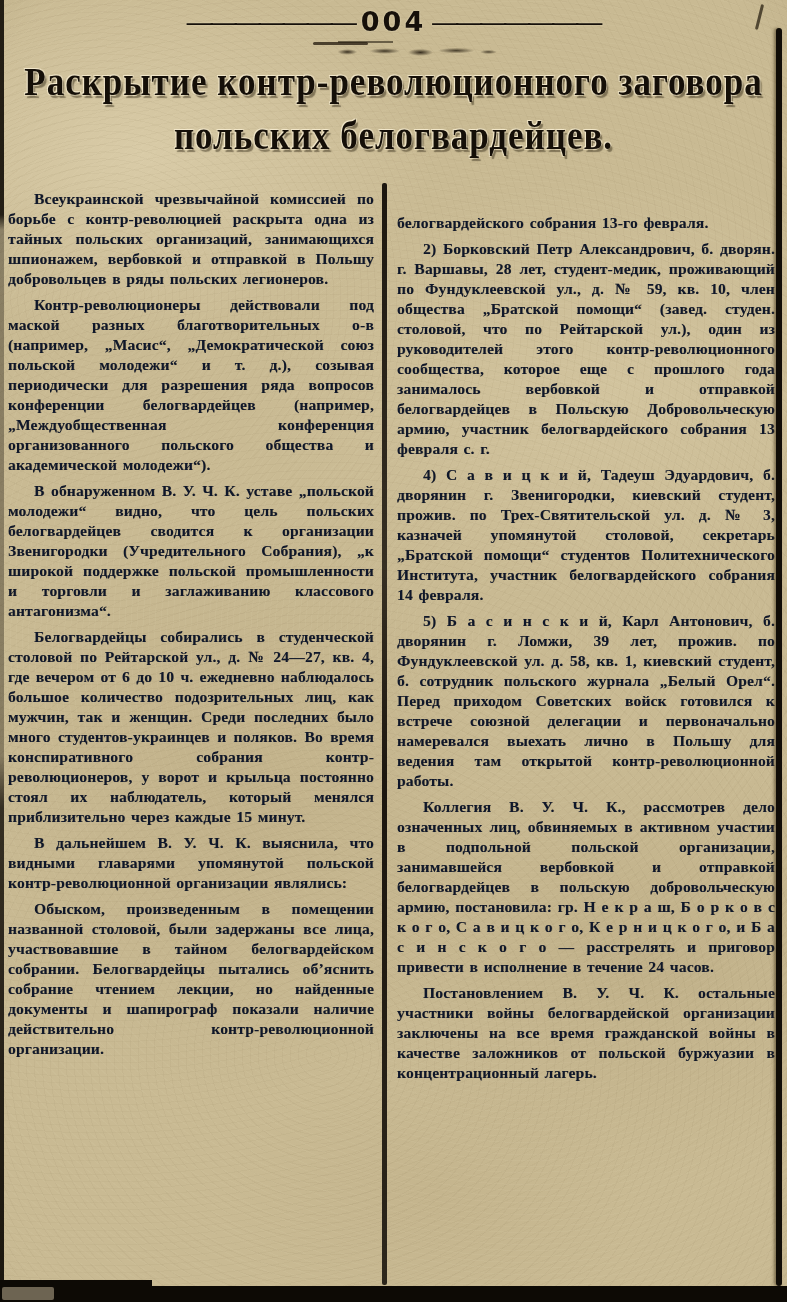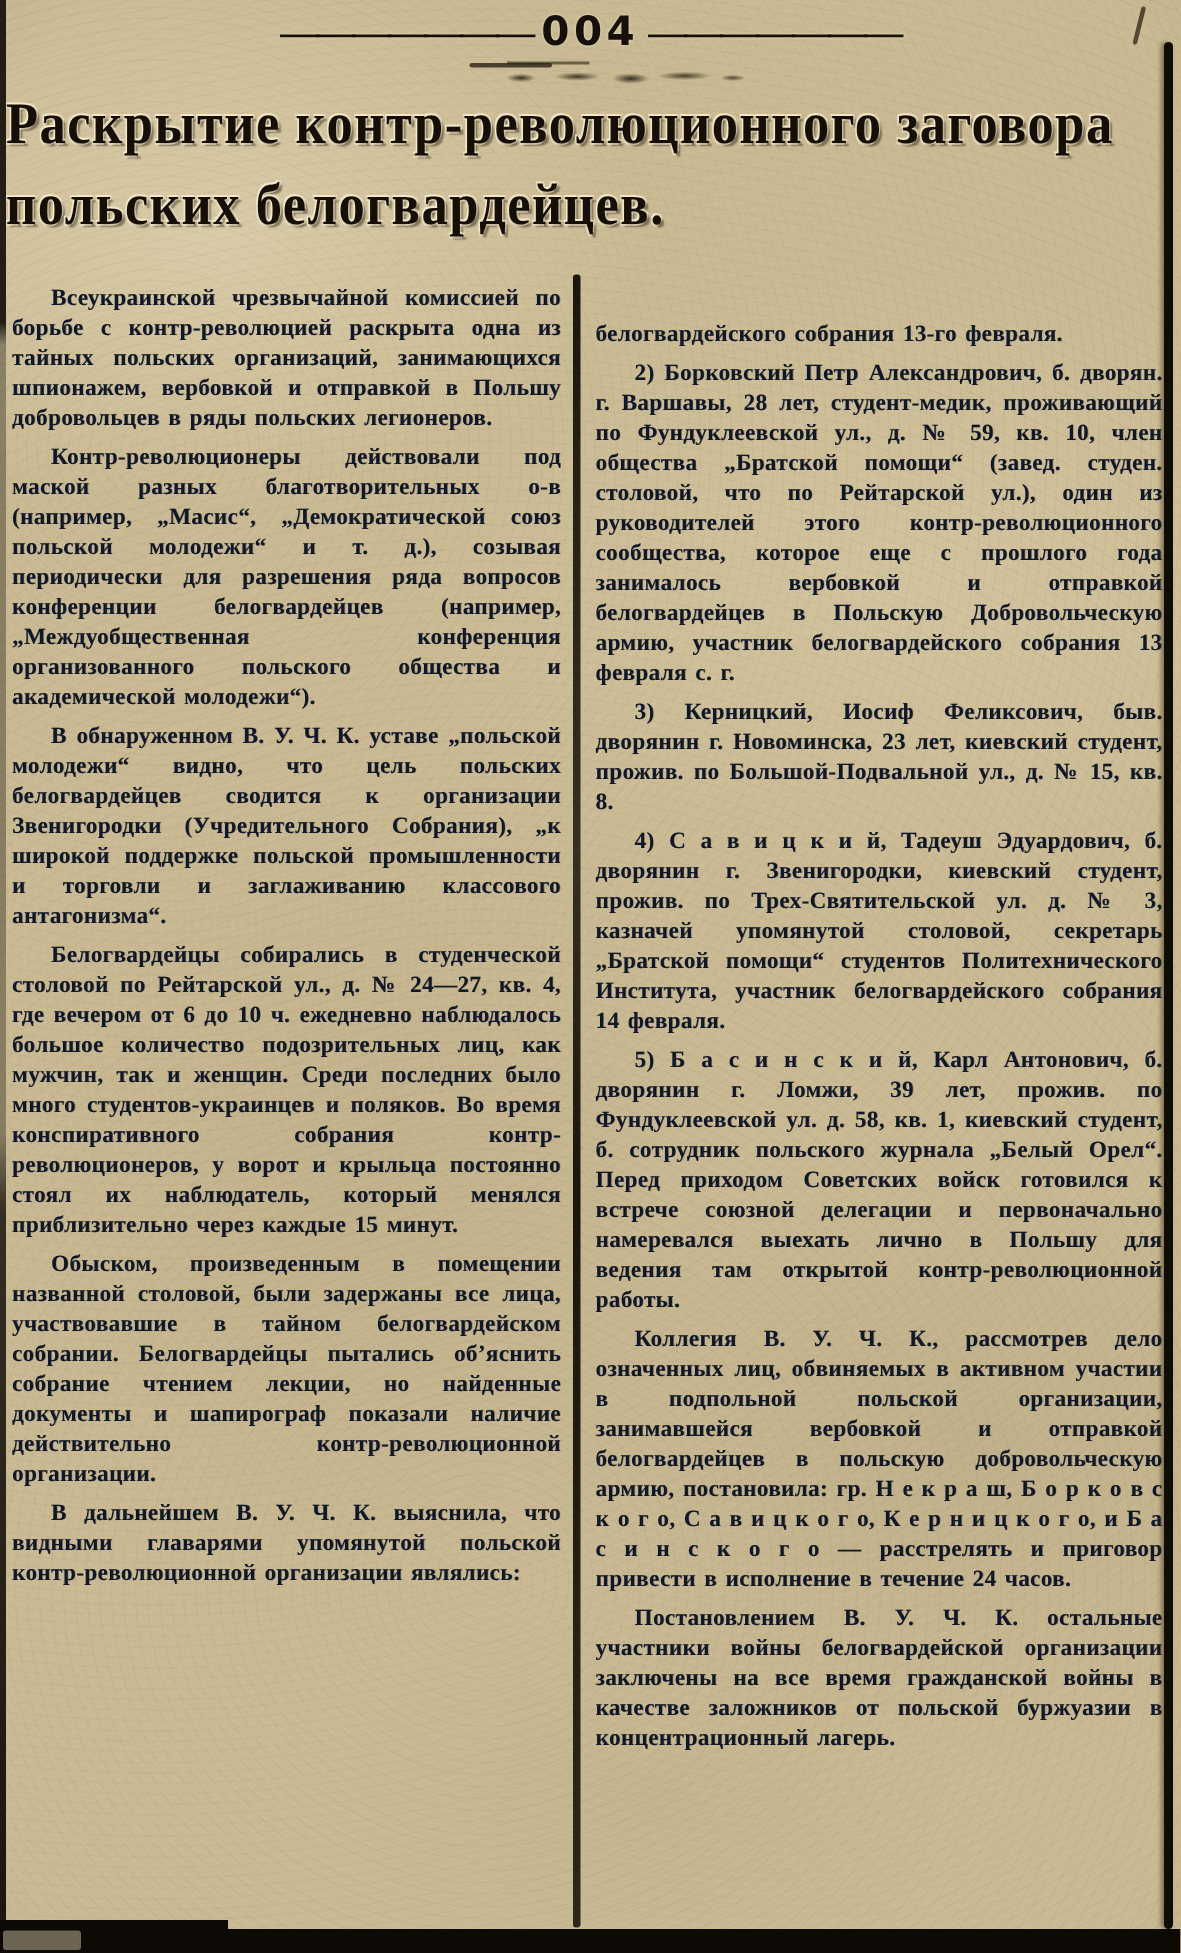--- a/index.html
+++ b/index.html
@@ -65,7 +65,7 @@
   
   .headline{
     position:absolute;top:56px;left:4px;width:779px;
-    text-align:left;
+    text-align:center;
     font-weight:700;
     color:#150f08;
   }

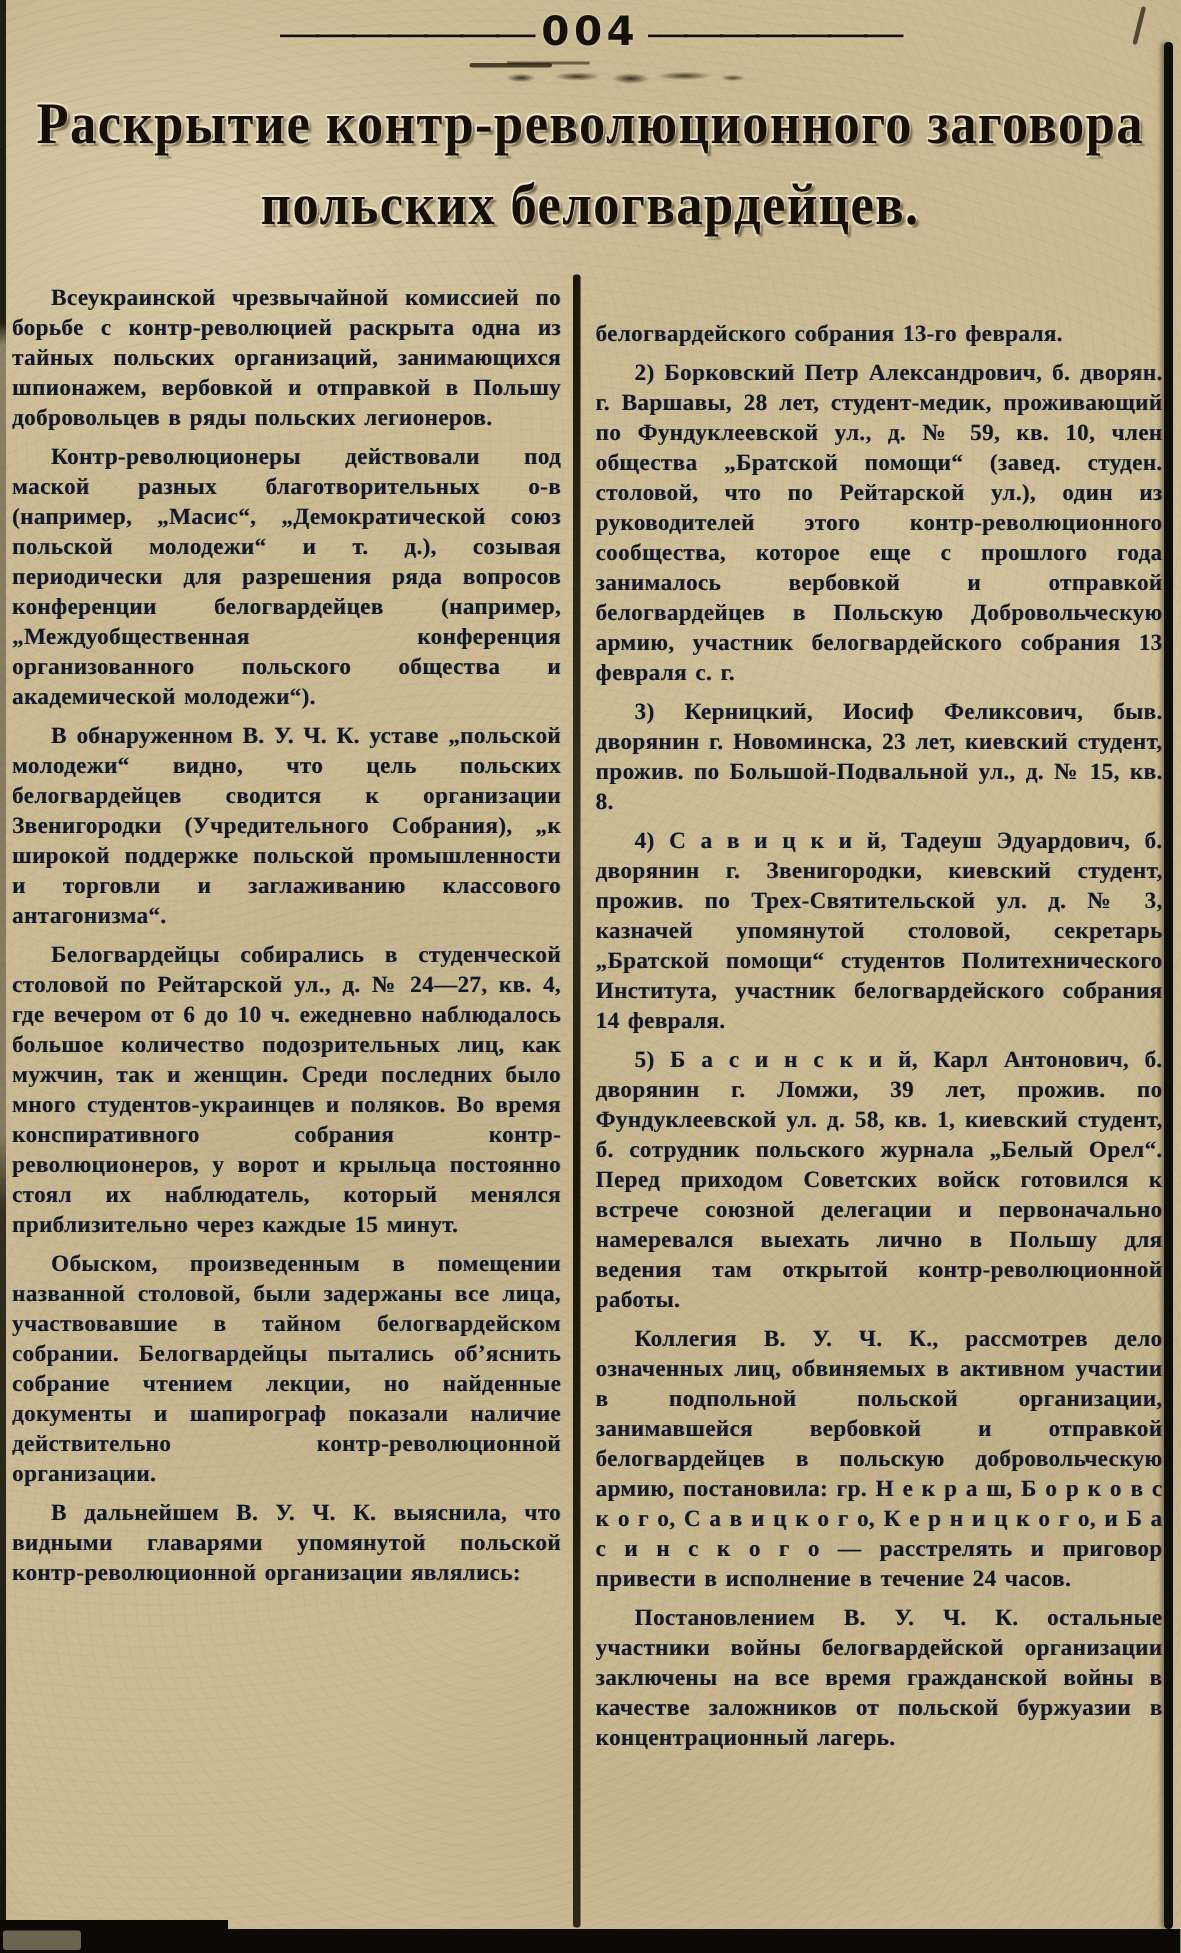--- a/index.html
+++ b/index.html
@@ -174,7 +174,6 @@
   <div class="col col-right">
       <p class="no-indent">белогвардейского собрания 13-го февраля.</p>
       <p>2) Борковский Петр Александрович, б. дворян. г. Варшавы, 28 лет, студент-медик, проживающий по Фундуклеевской ул., д. № 59, кв. 10, член общества „Братской помощи“ (завед. студен. столовой, что по Рейтарской ул.), один из руководителей этого контр-революционного сообщества, которое еще с прошлого года занималось вербовкой и отправкой белогвардейцев в Польскую Добровольческую армию, участник белогвардейского собрания 13 февраля с. г.</p>
-      <p>3) Керницкий, Иосиф Феликсович, быв. дворянин г. Новоминска, 23 лет, киевский студент, прожив. по Большой-Подвальной ул., д. № 15, кв. 8.</p>
       <p>4) С а в и ц к и й, Тадеуш Эдуардович, б. дворянин г. Звенигородки, киевский студент, прожив. по Трех-Святительской ул. д. № 3, казначей упомянутой столовой, секретарь „Братской помощи“ студентов Политехнического Института, участник белогвардейского собрания 14 февраля.</p>
       <p>5) Б а с и н с к и й, Карл Антонович, б. дворянин г. Ломжи, 39 лет, прожив. по Фундуклеевской ул. д. 58, кв. 1, киевский студент, б. сотрудник польского журнала „Белый Орел“. Перед приходом Советских войск готовился к встрече союзной делегации и первоначально намеревался выехать лично в Польшу для ведения там открытой контр-революционной работы.</p>
       <p>Коллегия В. У. Ч. К., рассмотрев дело означенных лиц, обвиняемых в активном участии в подпольной польской организации, занимавшейся вербовкой и отправкой белогвардейцев в польскую добровольческую армию, постановила: гр. Н е к р а ш, Б о р к о в с к о г о, С а в и ц к о г о, К е р н и ц к о г о, и Б а с и н с к о г о — расстрелять и приговор привести в исполнение в течение 24 часов.</p>

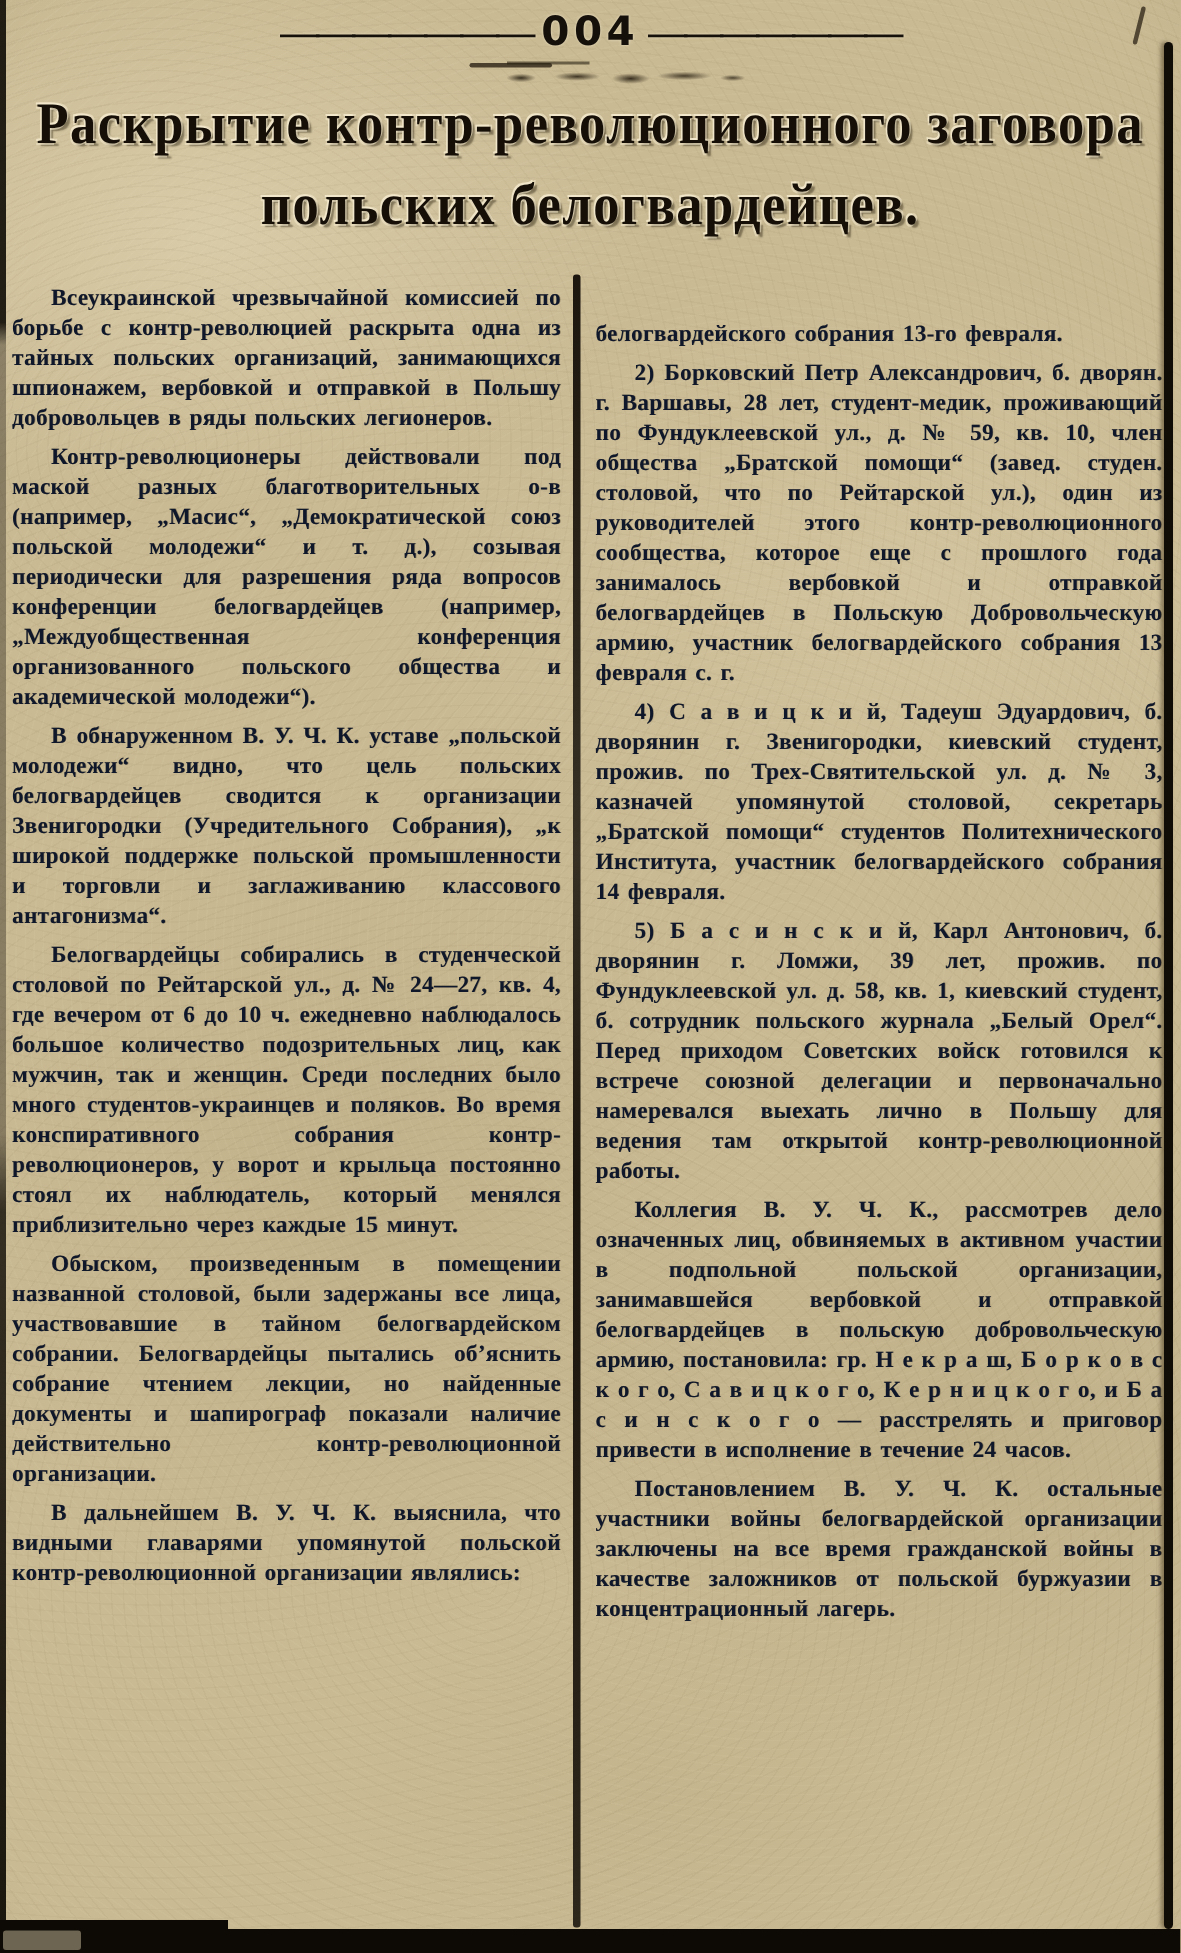--- a/index.html
+++ b/index.html
@@ -167,8 +167,8 @@
       <p>Контр-революционеры действовали под маской разных благотворительных о-в (например, „Масис“, „Демократической союз польской молодежи“ и т. д.), созывая периодически для разрешения ряда вопросов конференции белогвардейцев (например, „Междуобщественная конференция организованного польского общества и академической молодежи“).</p>
       <p>В обнаруженном В. У. Ч. К. уставе „польской молодежи“ видно, что цель польских белогвардейцев сводится к организации Звенигородки (Учредительного Собрания), „к широкой поддержке польской промышленности и торговли и заглаживанию классового антагонизма“.</p>
       <p>Белогвардейцы собирались в студенческой столовой по Рейтарской ул., д. № 24—27, кв. 4, где вечером от 6 до 10 ч. ежедневно наблюдалось большое количество подозрительных лиц, как мужчин, так и женщин. Среди последних было много студентов-украинцев и поляков. Во время конспиративного собрания контр-революционеров, у ворот и крыльца постоянно стоял их наблюдатель, который менялся приблизительно через каждые 15 минут.</p>
+      <p>В дальнейшем В. У. Ч. К. выяснила, что видными главарями упомянутой польской контр-революционной организации являлись:</p>
       <p>Обыском, произведенным в помещении названной столовой, были задержаны все лица, участвовавшие в тайном белогвардейском собрании. Белогвардейцы пытались об’яснить собрание чтением лекции, но найденные документы и шапирограф показали наличие действительно контр-революционной организации.</p>
-      <p>В дальнейшем В. У. Ч. К. выяснила, что видными главарями упомянутой польской контр-революционной организации являлись:</p>
     </div>
   <div class="col-divider"></div>
   <div class="col col-right">

